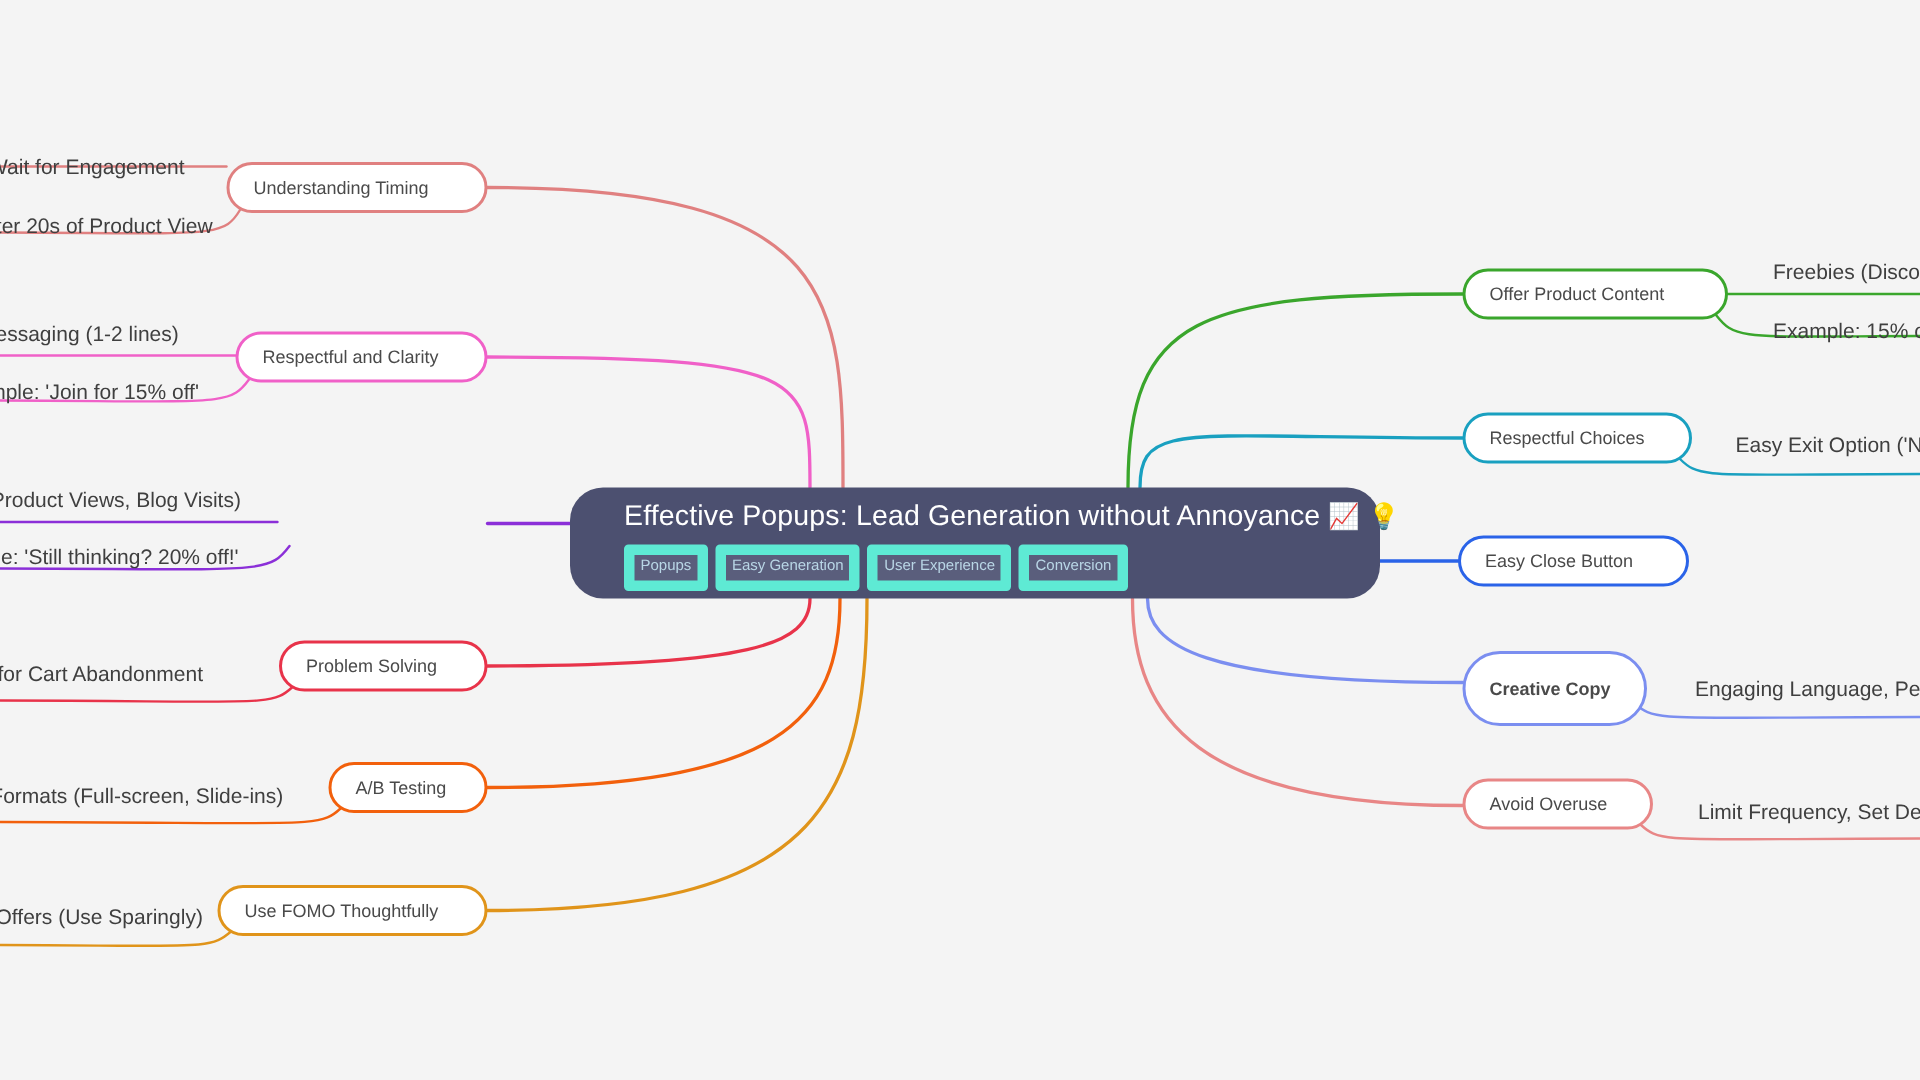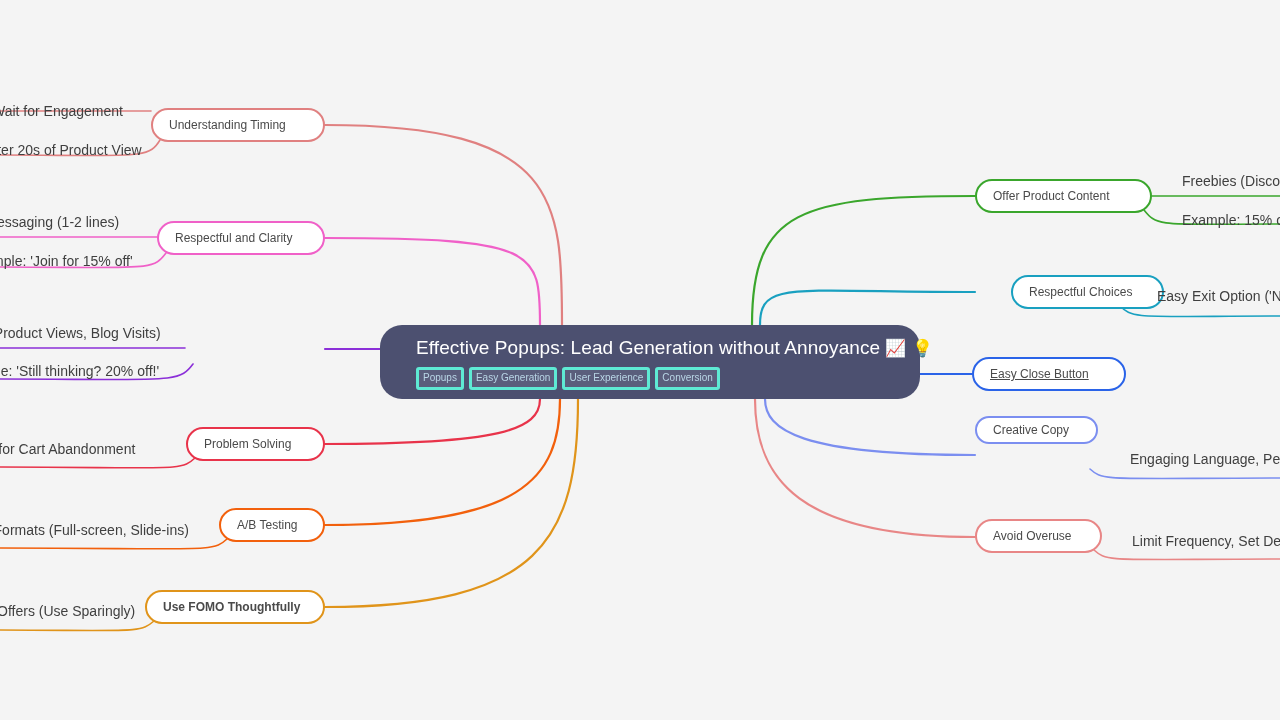--- a/index.html
+++ b/index.html
@@ -171,7 +171,7 @@
       <div class="branch-node" style="left: 975px; top: 179px; width: 177px; height: 34px; border-color: rgb(58, 166, 44);">
         <span>Offer Product Content</span>
       </div>
-      <div class="branch-node" style="left: 1011px; top: 275px; width: 153px; height: 34px; border-color: rgb(25, 160, 192);">
+      <div class="branch-node" style="left: 975px; top: 275px; width: 153px; height: 34px; border-color: rgb(25, 160, 192);">
         <span>Respectful Choices</span>
       </div>
       <div class="branch-node" style="left: 972px; top: 357px; width: 154px; height: 34px; border-color: rgb(42, 99, 232); text-decoration: underline;">

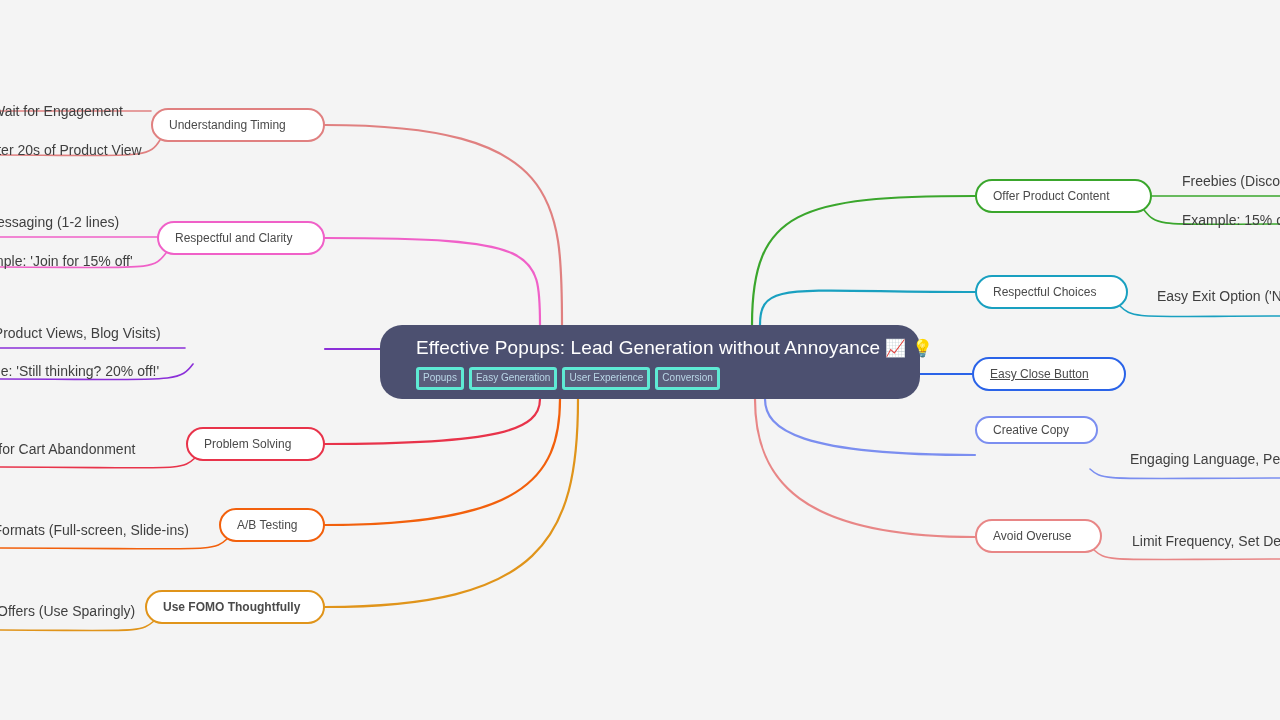--- a/index.html
+++ b/index.html
@@ -66,7 +66,7 @@
   }
   .tag-chip {
     background: #5a5e7c;
-    border: 3px solid #5eead4;
+    border: 7px solid #5eead4;
     border-radius: 3px;
     color: #b9d6e6;
     font-size: 10px;

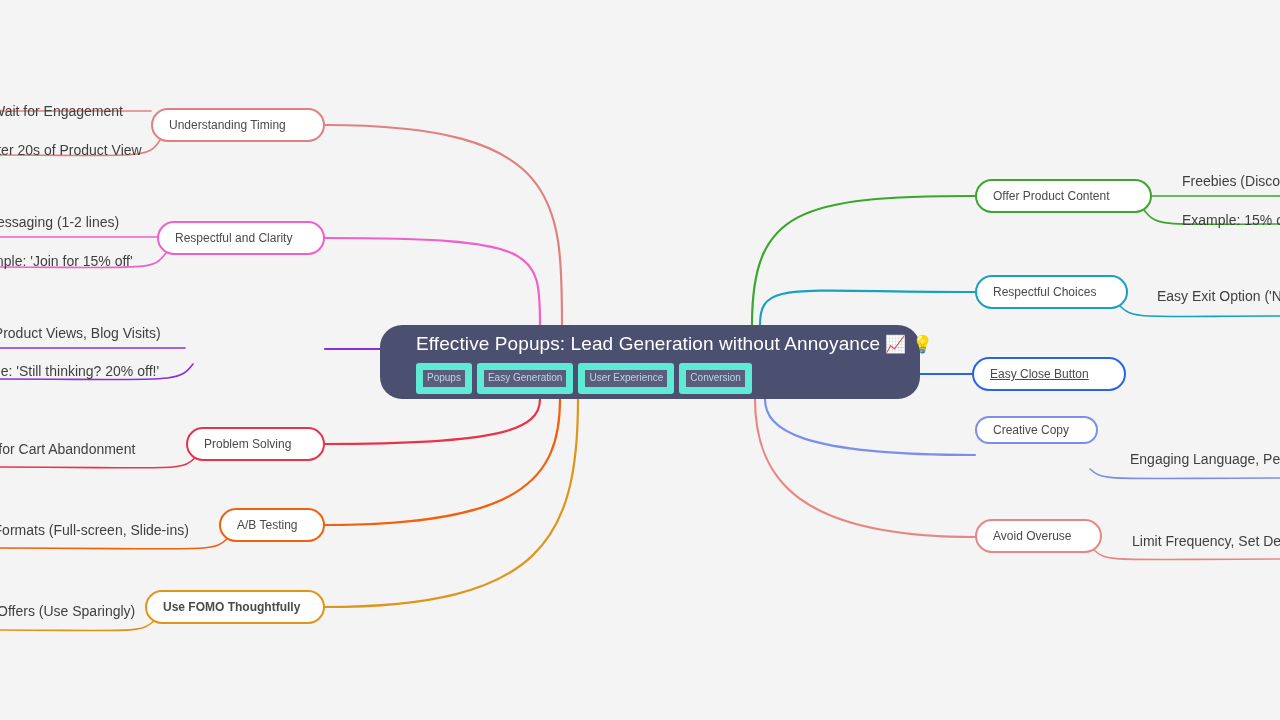--- a/index.html
+++ b/index.html
@@ -174,7 +174,7 @@
       <div class="branch-node" style="left: 975px; top: 275px; width: 153px; height: 34px; border-color: rgb(25, 160, 192);">
         <span>Respectful Choices</span>
       </div>
-      <div class="branch-node" style="left: 972px; top: 357px; width: 154px; height: 34px; border-color: rgb(42, 99, 232); text-decoration: underline;">
+      <div class="branch-node" style="left: 972px; top: 357px; width: 154px; height: 34px; border-color: rgb(42, 99, 232);">
         <span>Easy Close Button</span>
       </div>
       <div class="branch-node" style="left: 975px; top: 416px; width: 123px; height: 28px; border-color: rgb(123, 142, 240);">

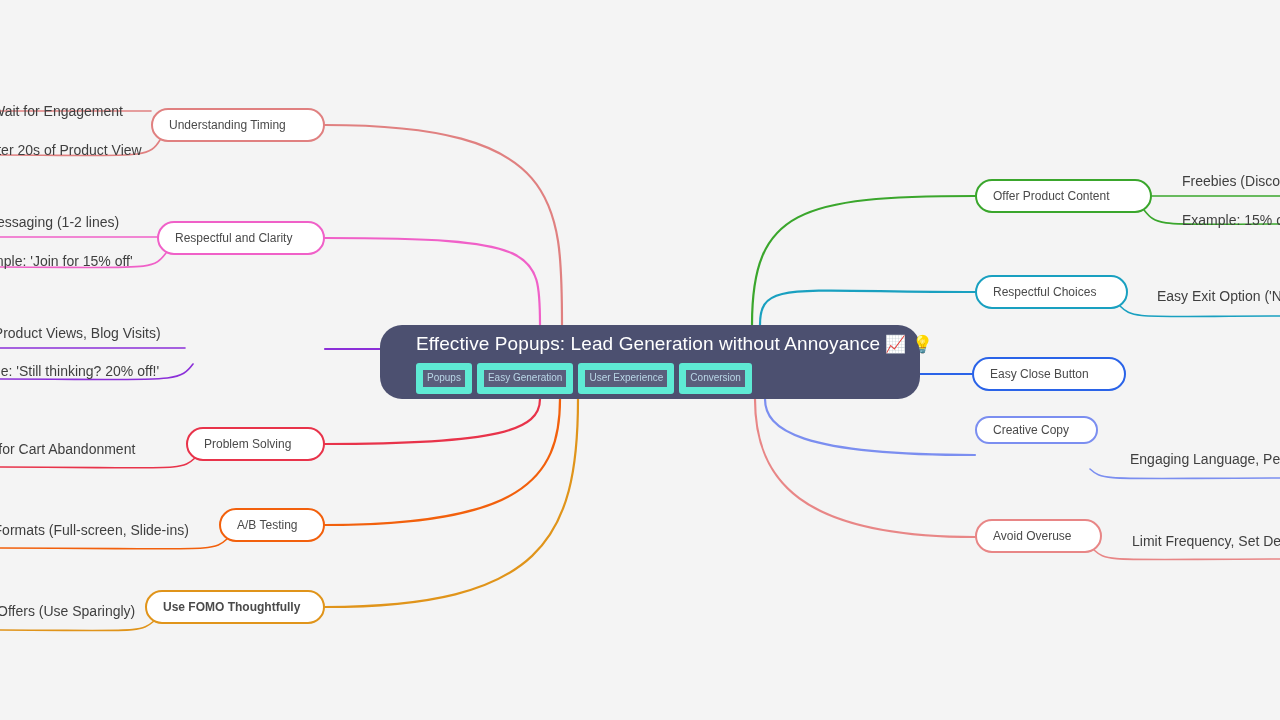--- a/index.html
+++ b/index.html
@@ -177,7 +177,7 @@
       <div class="branch-node" style="left: 972px; top: 357px; width: 154px; height: 34px; border-color: rgb(42, 99, 232);">
         <span>Easy Close Button</span>
       </div>
-      <div class="branch-node" style="left: 975px; top: 416px; width: 123px; height: 28px; border-color: rgb(123, 142, 240);">
+      <div class="branch-node" style="left: 975px; top: 434px; width: 123px; height: 50px; border-color: rgb(123, 142, 240); font-weight: bold;">
         <span>Creative Copy</span>
       </div>
       <div class="branch-node" style="left: 975px; top: 519px; width: 127px; height: 34px; border-color: rgb(232, 134, 134);">

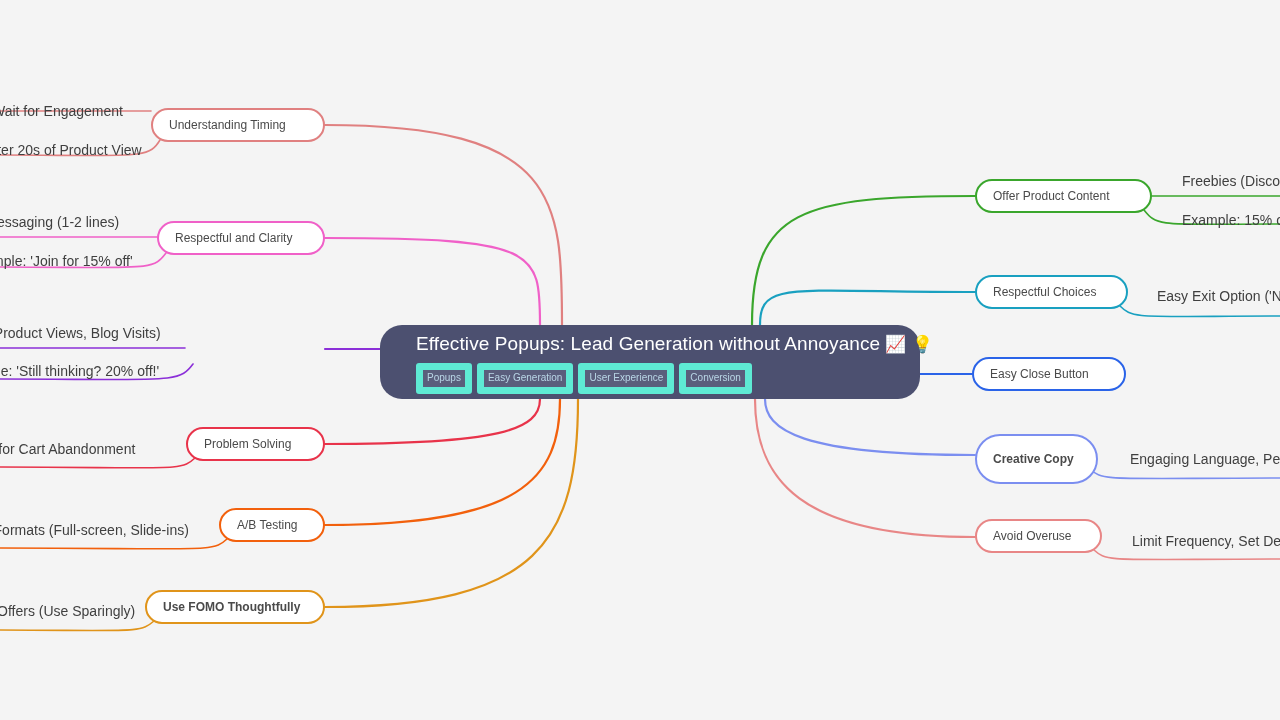--- a/index.html
+++ b/index.html
@@ -165,7 +165,7 @@
       <div class="branch-node" style="left: 219px; top: 508px; width: 106px; height: 34px; border-color: rgb(242, 96, 12);">
         <span>A/B Testing</span>
       </div>
-      <div class="branch-node" style="left: 145px; top: 590px; width: 180px; height: 34px; border-color: rgb(224, 148, 26); font-weight: bold;">
+      <div class="branch-node" style="left: 145px; top: 590px; width: 180px; height: 34px; border-color: rgb(224, 148, 26);">
         <span>Use FOMO Thoughtfully</span>
       </div>
       <div class="branch-node" style="left: 975px; top: 179px; width: 177px; height: 34px; border-color: rgb(58, 166, 44);">

